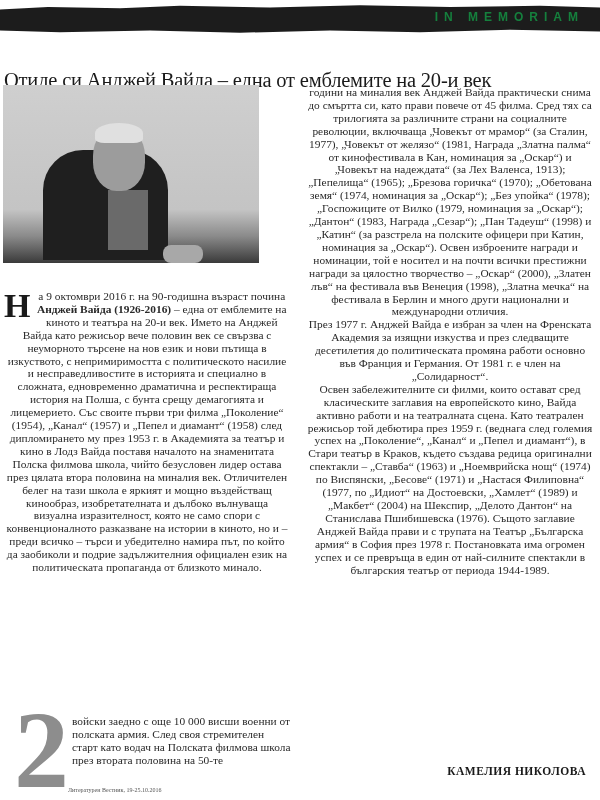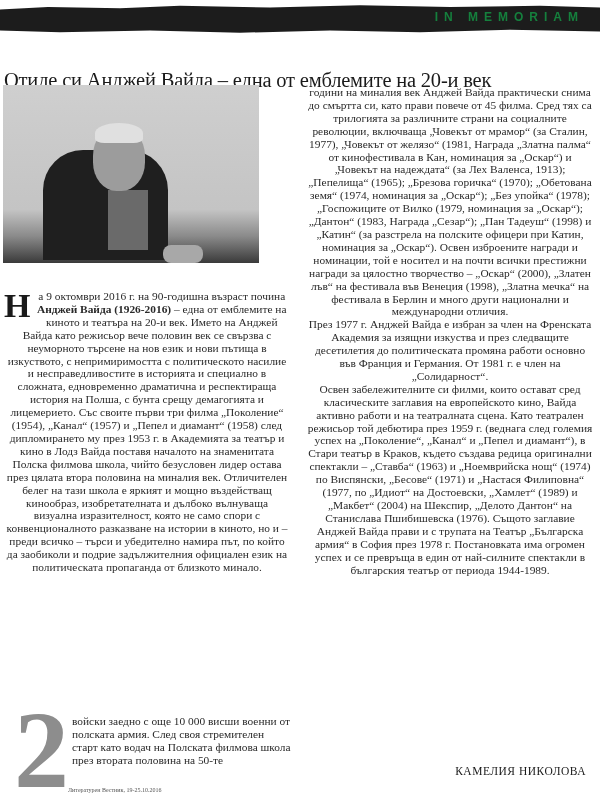--- a/index.html
+++ b/index.html
@@ -21,7 +21,7 @@
   .bignum{position:absolute;left:14px;top:700px;font-size:110px;line-height:100px;font-weight:bold;color:#8d8d8d;font-family:"Liberation Serif",serif;}
   .indented{position:absolute;left:72px;top:715px;width:220px;font-size:11.4px;line-height:12.9px;color:#2a2a2a;}
   .footer{position:absolute;left:68px;top:787px;font-size:6px;color:#555;}
-  .author{position:absolute;right:14px;top:765px;font-weight:normal;font-size:11.5px;letter-spacing:0.5px;color:#1a1a1a;}
+  .author{position:absolute;right:14px;top:765px;font-weight:bold;font-size:11.5px;letter-spacing:0.5px;color:#1a1a1a;}
 </style>
 </head>
 <body>

